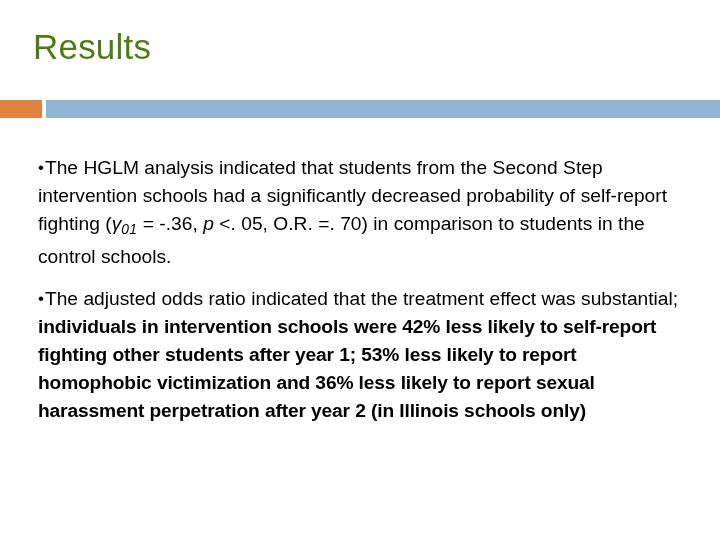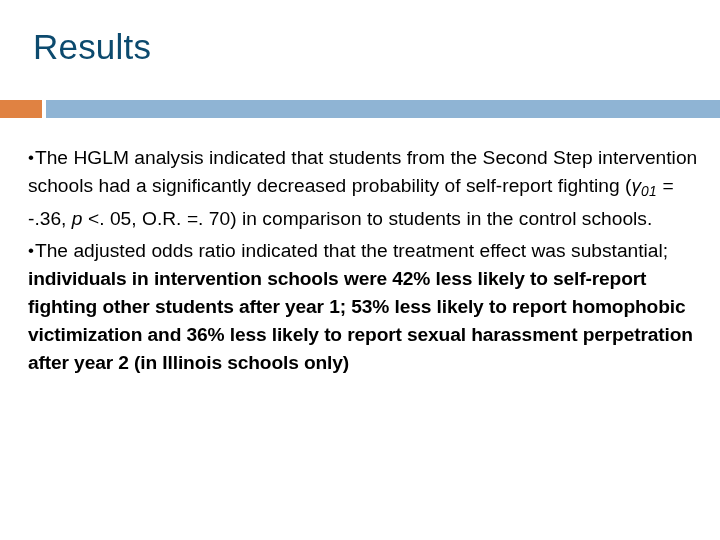--- a/index.html
+++ b/index.html
@@ -22,7 +22,7 @@
     top: 28px;
     font-size: 35px;
     font-weight: 400;
-    color: #0c4a6e;
+    color: #4d7c0f;
     letter-spacing: 0.2px;
     line-height: 1.1;
     white-space: nowrap;

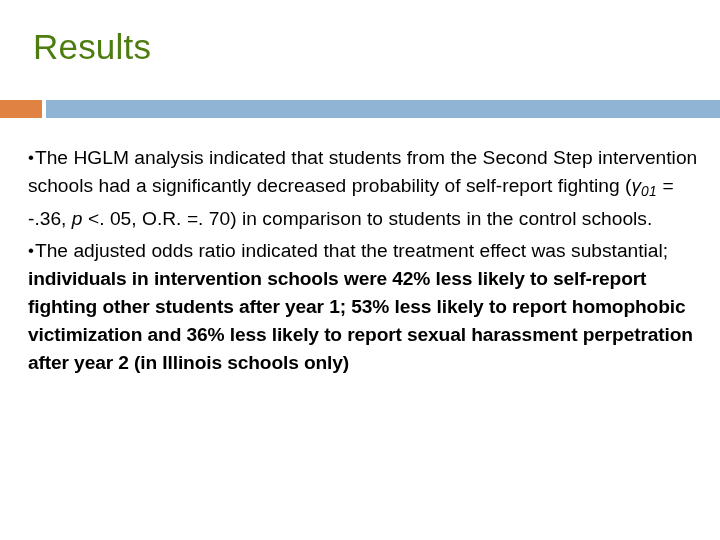--- a/index.html
+++ b/index.html
@@ -65,7 +65,7 @@
     font-size: 19.2px;
     line-height: 28px;
     color: #000000;
-    margin: 4px;
+    margin: 14px;
     text-align: left;
     word-spacing: 0.1px;
   }

